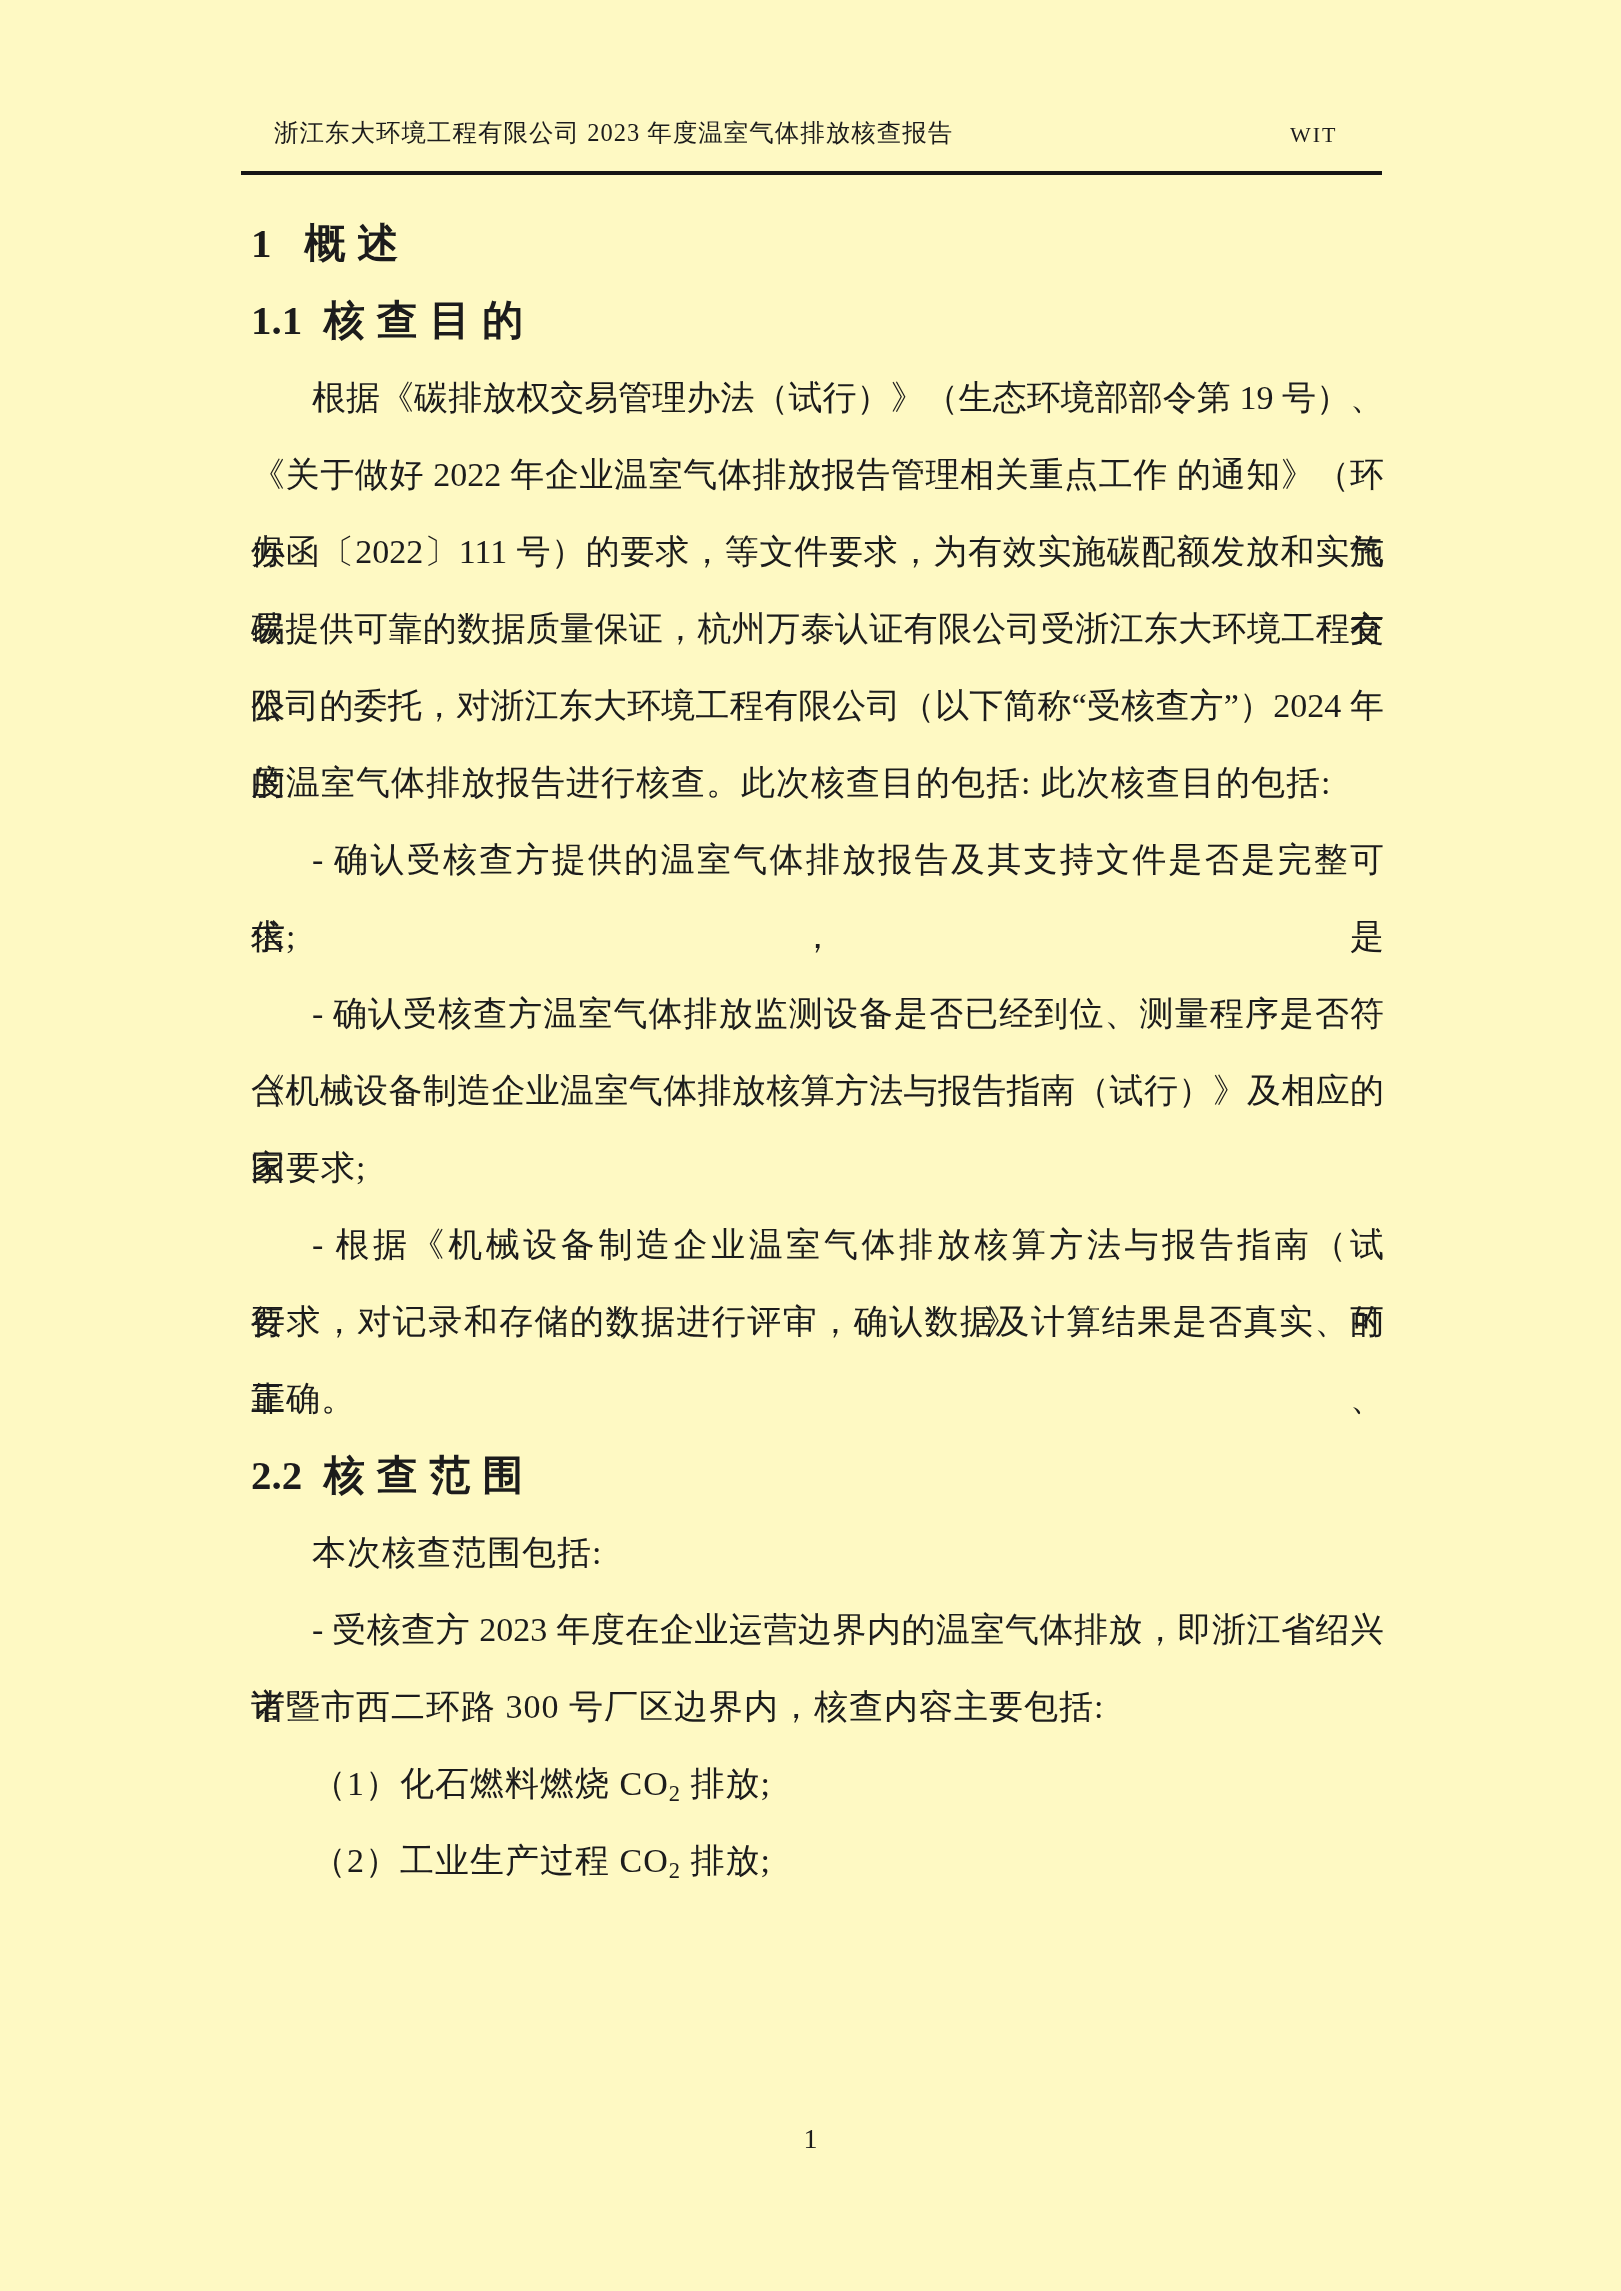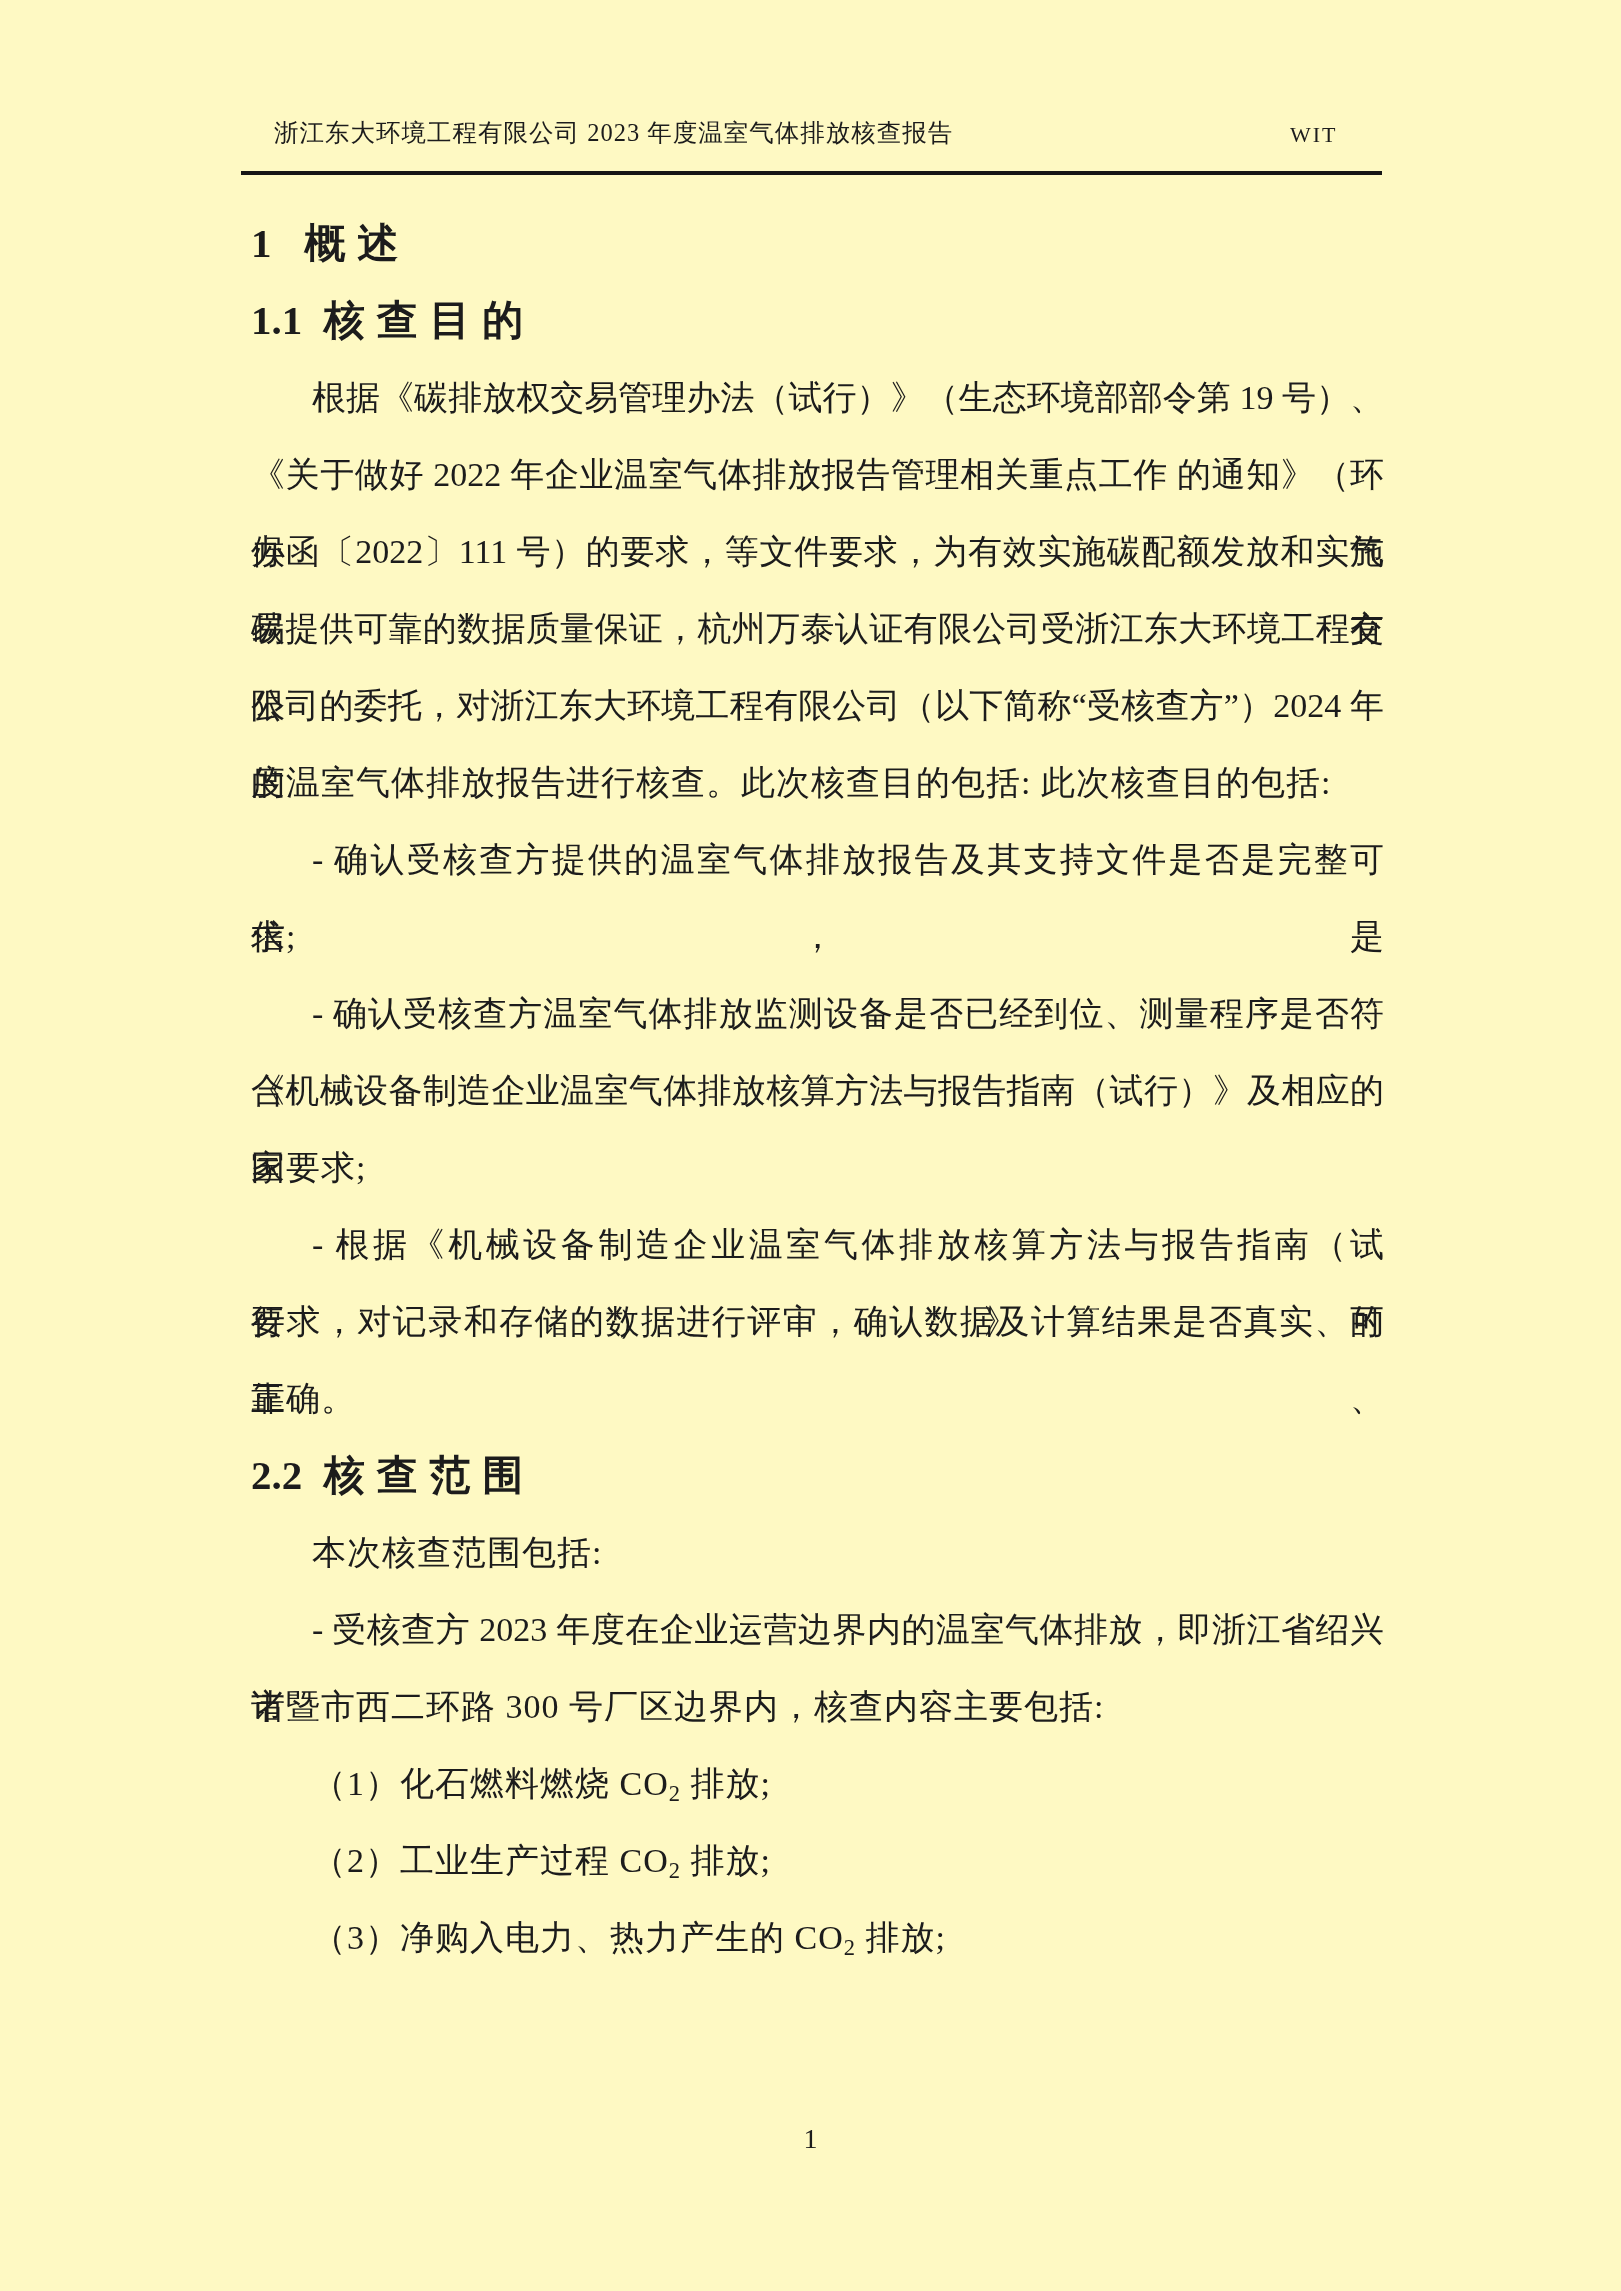--- a/index.html
+++ b/index.html
@@ -137,9 +137,6 @@
     <div class="line plain ind">
       <span>（2）工业生产过程 CO</span><sub>2</sub><span> 排放;</span>
     </div>
-    <div class="line plain ind">
-      <span>（3）净购入电力、热力产生的 CO</span><sub>2</sub><span> 排放;</span>
-    </div>
 
   </div>
 

